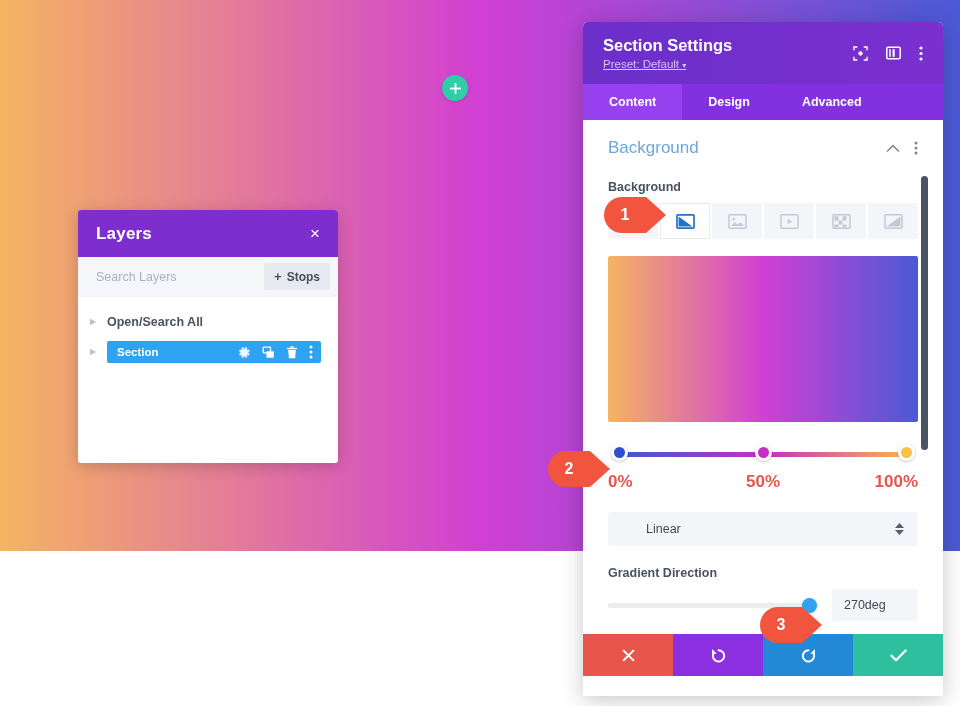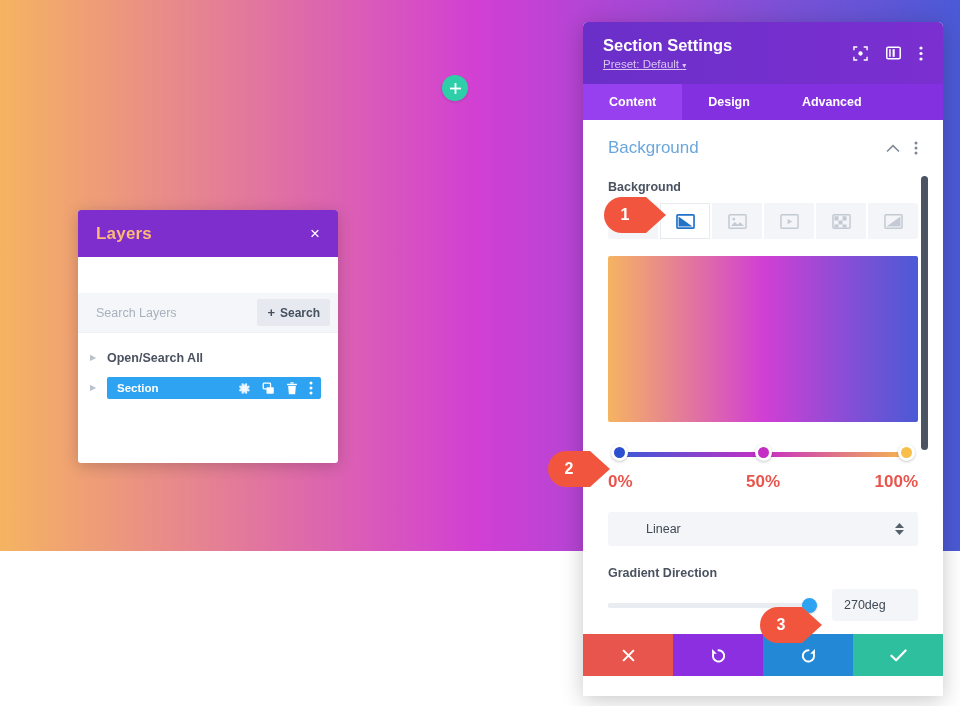--- a/index.html
+++ b/index.html
@@ -42,7 +42,7 @@
     display: flex; align-items: center; justify-content: space-between;
     padding: 0 18px;
   }
-  .layers-title { color: #fdba74; font-size: 17px; font-weight: bold; letter-spacing: .2px; }
+  .layers-title { color: #ffffff; font-size: 17px; font-weight: bold; letter-spacing: .2px; }
   .layers-close { color: #fff; font-size: 17px; line-height: 1; cursor: pointer; font-weight: 300; }
   .layers-search-row {
     height: 40px; background: #f4f6f9;

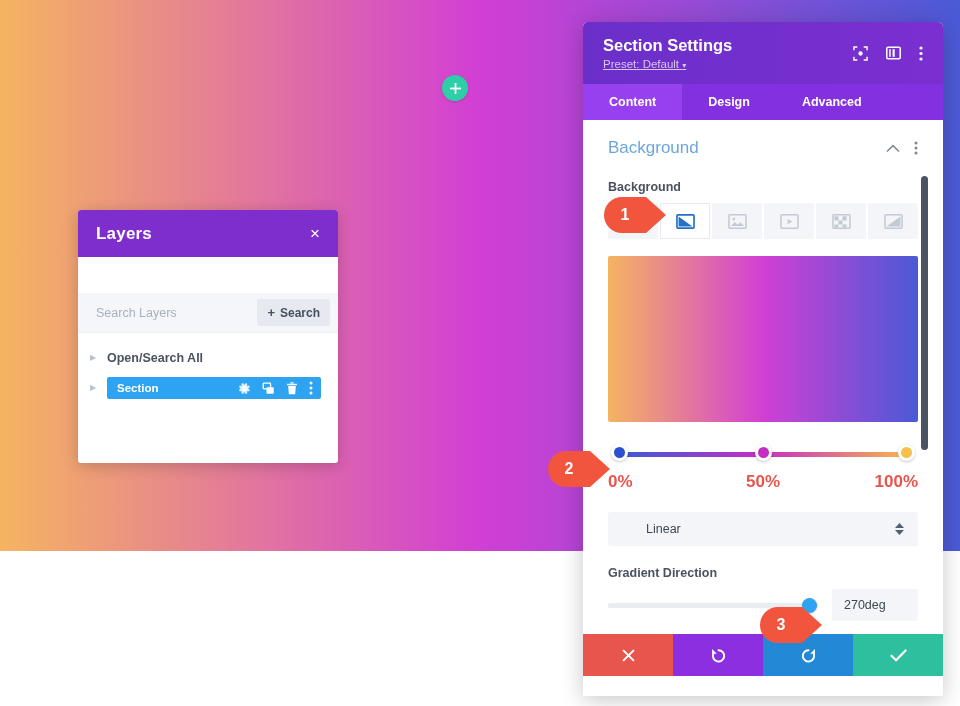--- a/index.html
+++ b/index.html
@@ -47,7 +47,7 @@
   .layers-search-row {
     height: 40px; background: #f4f6f9;
     display: flex; align-items: center; justify-content: space-between;
-    padding: 0 8px 0 18px; border-bottom: 1px solid #eef1f5; margin-top: 36px;
+    padding: 0 8px 0 18px; border-bottom: 1px solid #eef1f5;
   }
   .layers-search-input {
     border: none; outline: none; background: transparent;

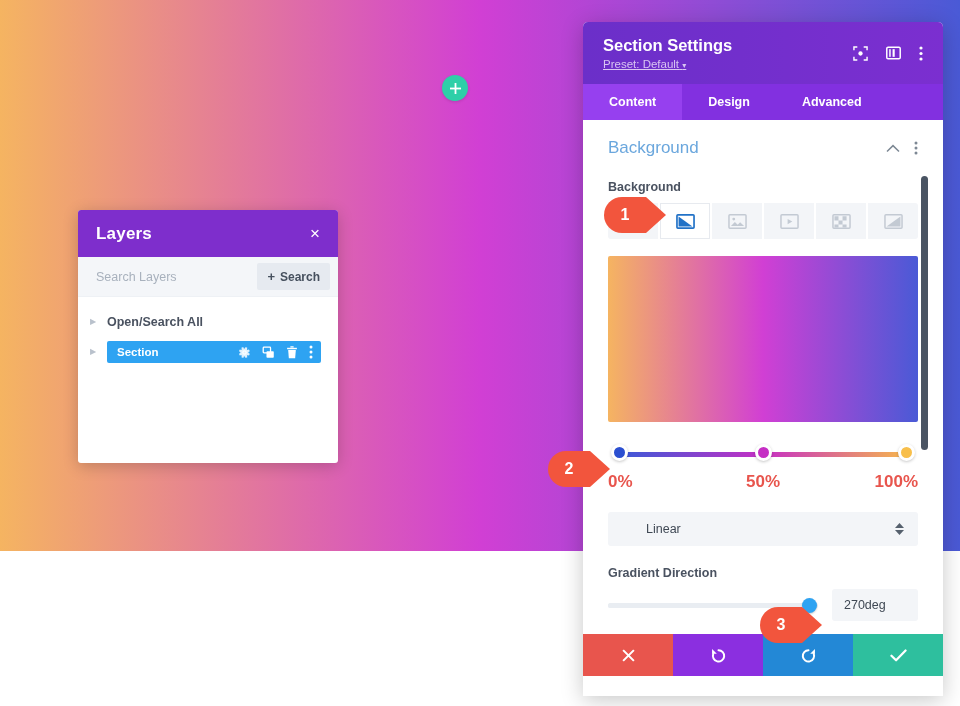--- a/index.html
+++ b/index.html
@@ -262,7 +262,7 @@
       <input class="layers-search-input" placeholder="Search Layers" style="">
       <button class="filter-btn">
         <span class="filter-plus">+</span>
-        <span>Search</span>
+        <span>Stops</span>
       </button>
     </div>
 

